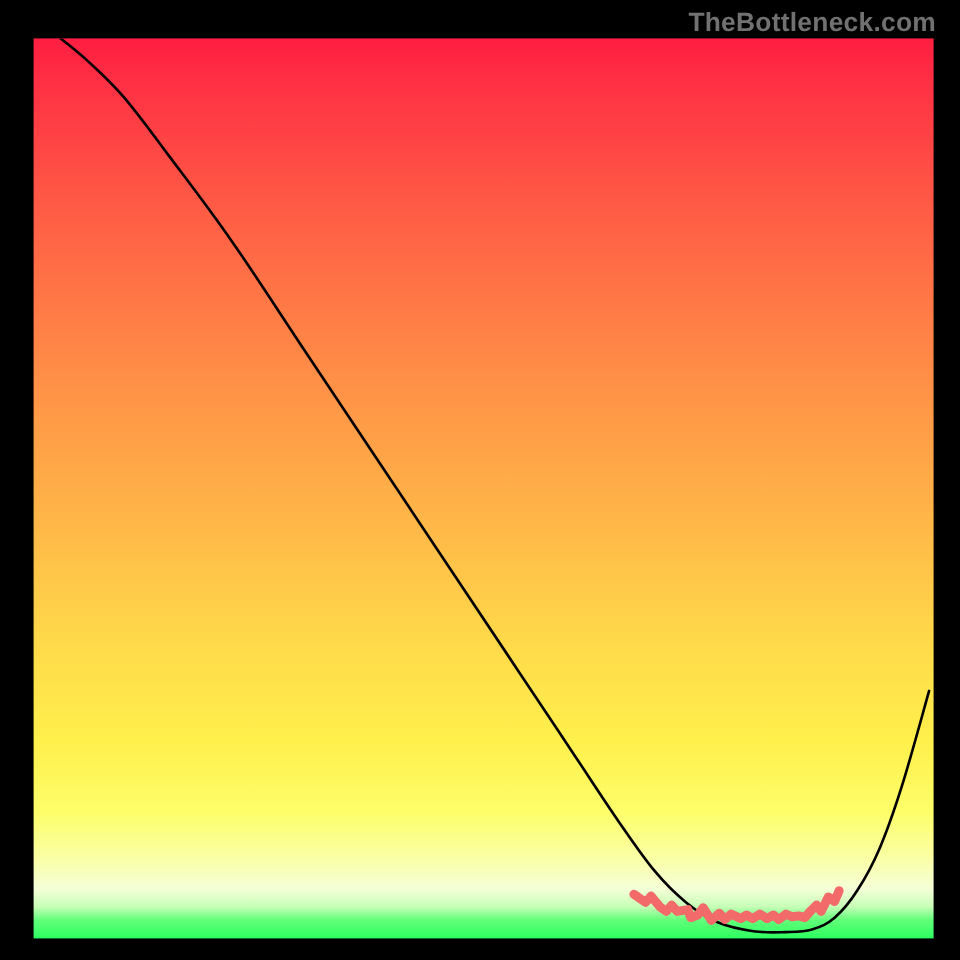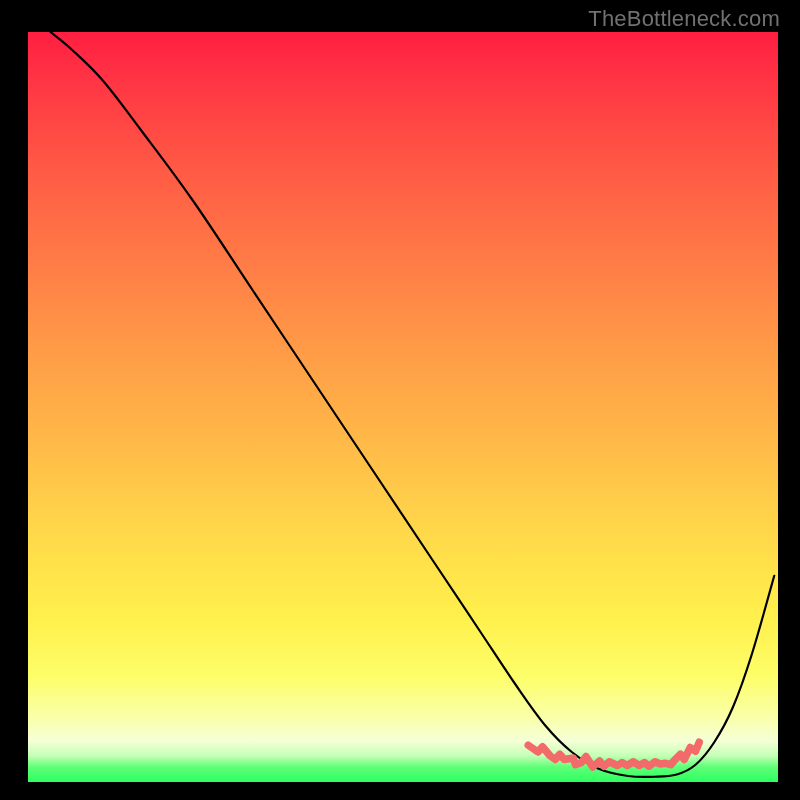--- a/index.html
+++ b/index.html
@@ -13,7 +13,7 @@
     right: 20px;
     font-family: Arial, Helvetica, sans-serif;
     font-size: 22px;
-    font-weight: 400;
+    font-weight: 700;
     color: #717171;
     letter-spacing: 0.2px;
   }

